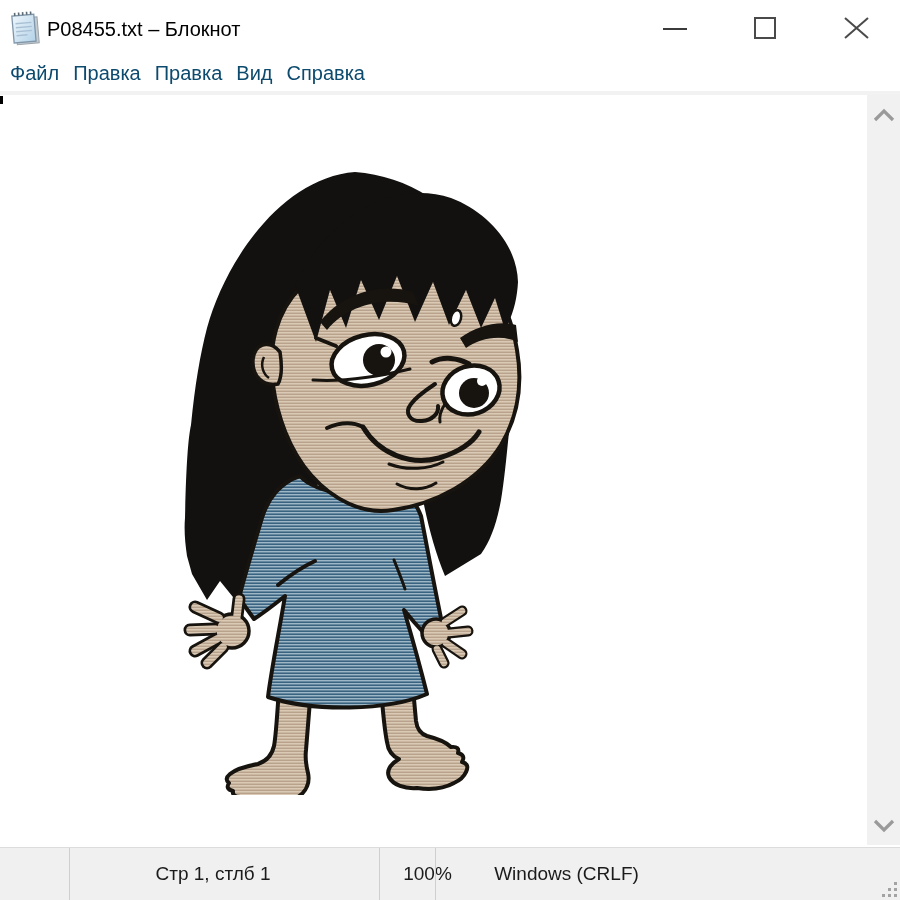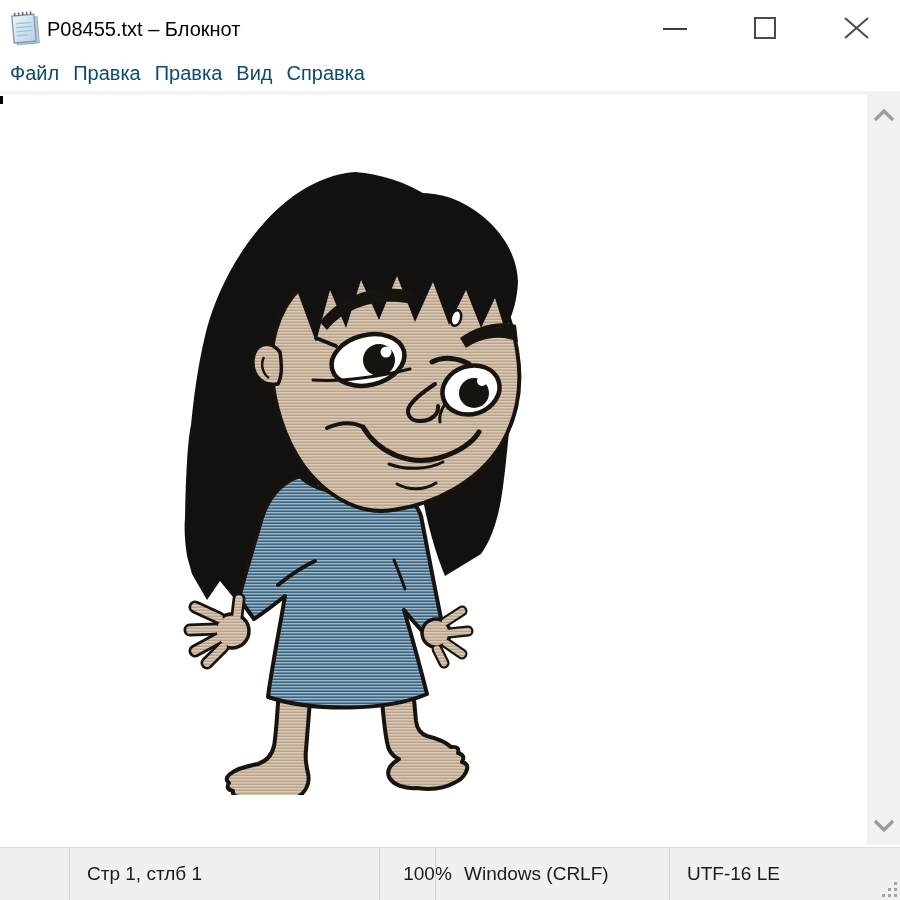--- a/index.html
+++ b/index.html
@@ -37,7 +37,7 @@
   .statusbar { position:absolute; left:0; top:847px; width:900px; height:53px;
     background:#f0f0f0; border-top:1px solid #dcdcdc; font-size:19px; color:#1b1b1b; }
   .sb-cell { position:absolute; top:0; height:52px; line-height:52px; border-left:1px solid #cfcfcf;
-    white-space:nowrap; overflow:hidden; }
+    white-space:nowrap; overflow:hidden;text-align:center; }
   .sb-spacer { left:0; width:69px; border-left:none; }
   .sb-cursor { left:69px; width:270px; padding-left:17px; }
   .sb-zoom { left:339px; width:96px; text-align:center;margin-left:40px; }

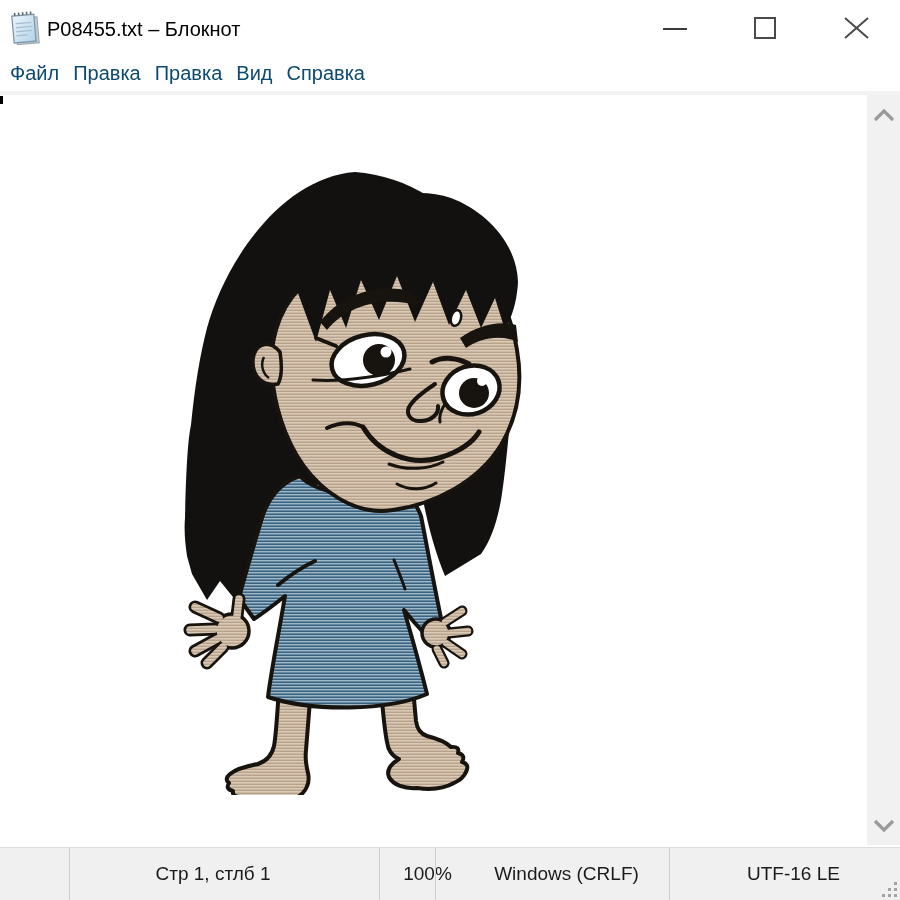--- a/index.html
+++ b/index.html
@@ -283,7 +283,6 @@
     <div class="sb-cell sb-cursor">Стр 1, стлб 1</div>
     <div class="sb-cell sb-zoom">100%</div>
     <div class="sb-cell sb-eol">Windows (CRLF)</div>
-    <div class="sb-cell sb-enc">UTF-16 LE</div>
     <div class="grip">
       <i class="g1"></i>
         <i class="g2"></i>

